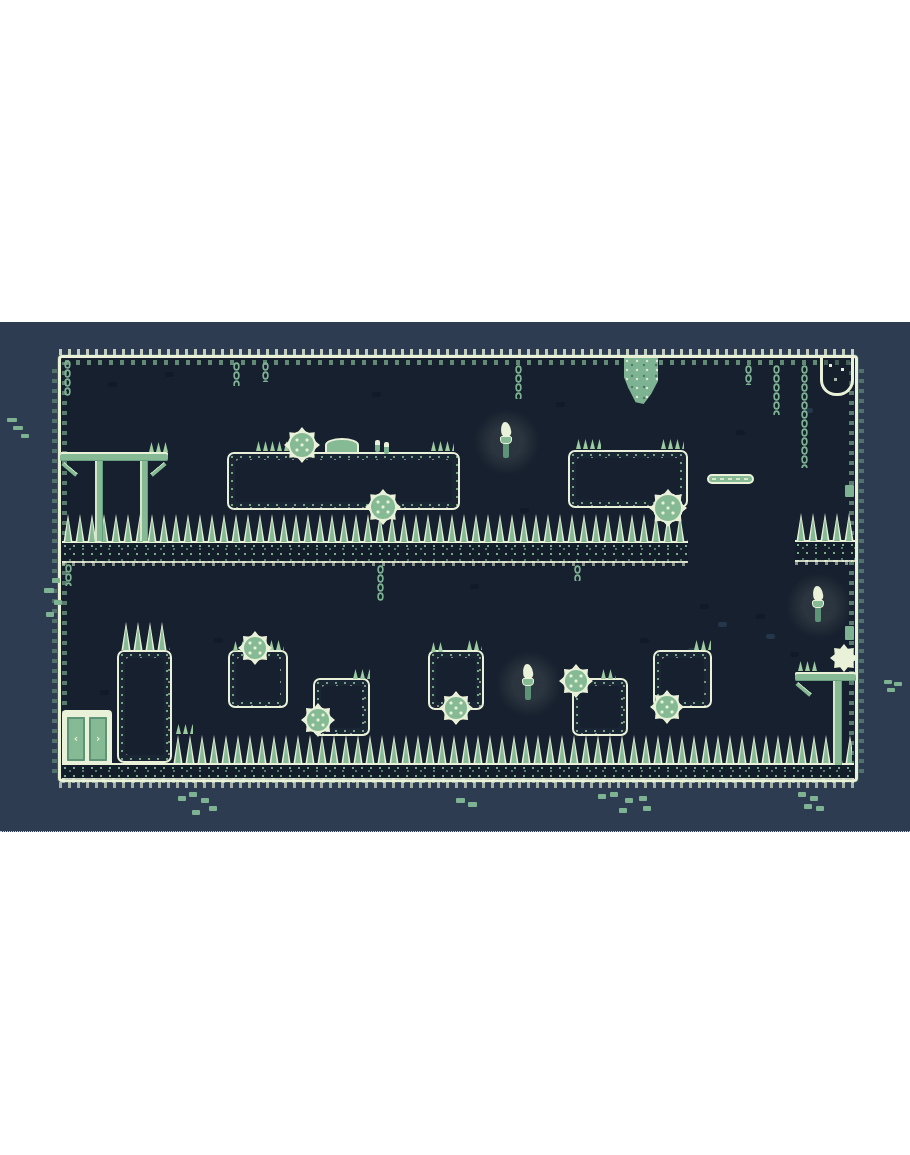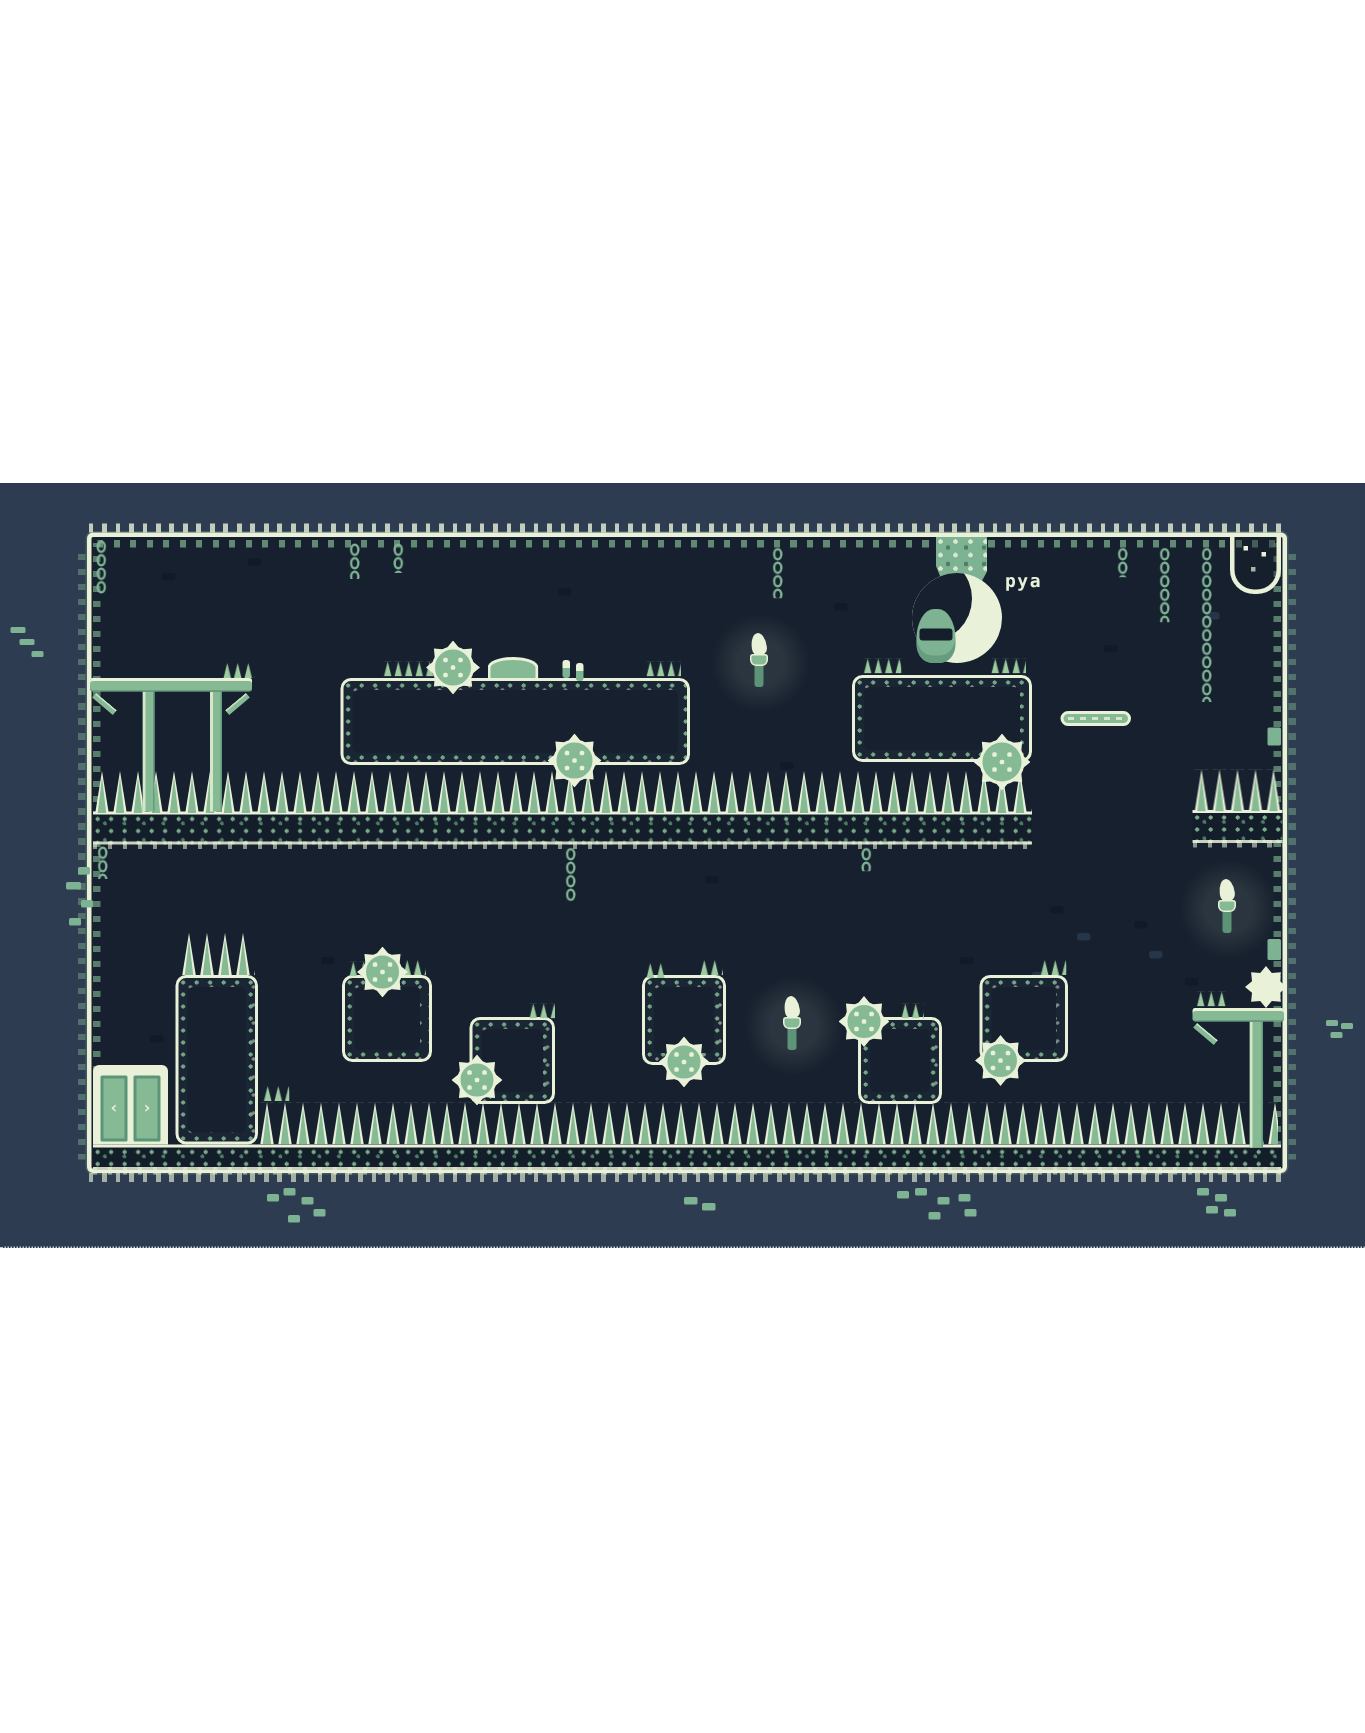--- a/index.html
+++ b/index.html
@@ -412,16 +412,6 @@
         </div>
         <div class="e alcove" style="left: 820px; top: 36px; width: 34px; height: 38px;"></div>
         <div class="e vine" style="left: 624px; top: 36px; width: 34px; height: 46px;"></div>
-        <div class="e " style="left: 596px; top: 52px; width: 110px; height: 75px;">
-          <div class="crescent" style="left:12px;top:8px;width:60px;height:60px">
-     <div class="crescent-cut" style="left:-18px;top:-12px;width:58px;height:58px"></div>
-          </div>
-   <div class="char-body" style="left:15px;top:32px;width:26px;height:36px">
-     <div class="char-band"></div>
-          </div>
-   <div class="whisker" style="left:60px;top:30px;height:26px"></div>
-   <span class="pya" style="left:74px;top:6px">pya</span>
-        </div>
       </div>
   </div>
   <div style="position:absolute;left:0;top:833px;width:910px;height:322px;background:#fff"></div>

